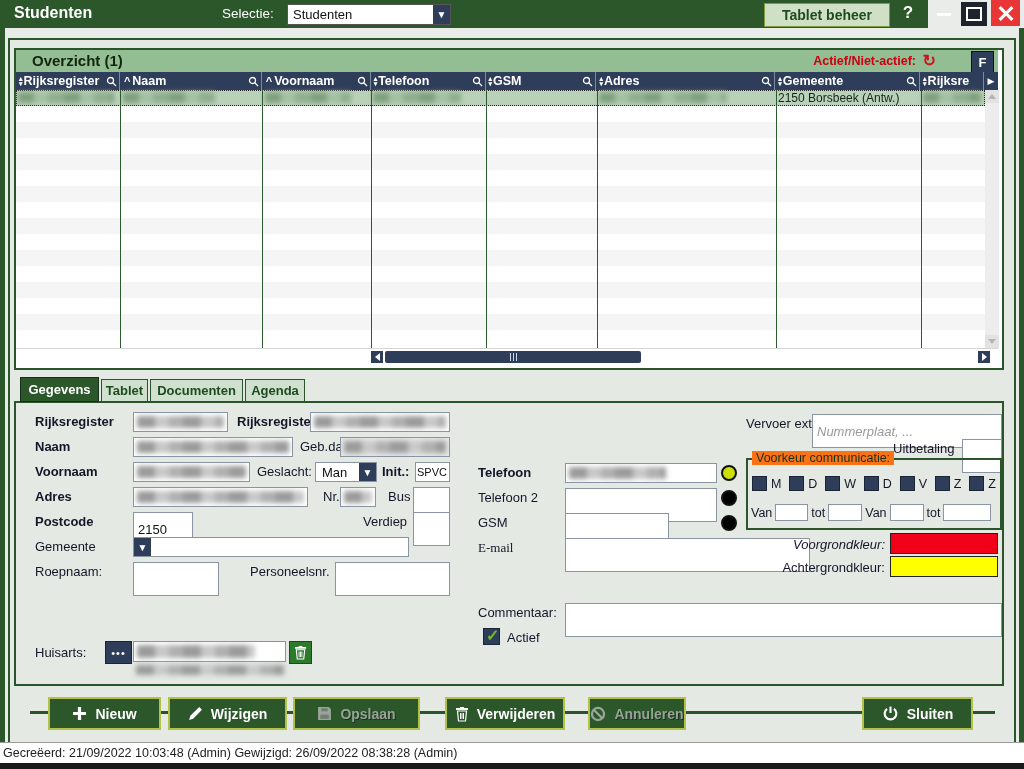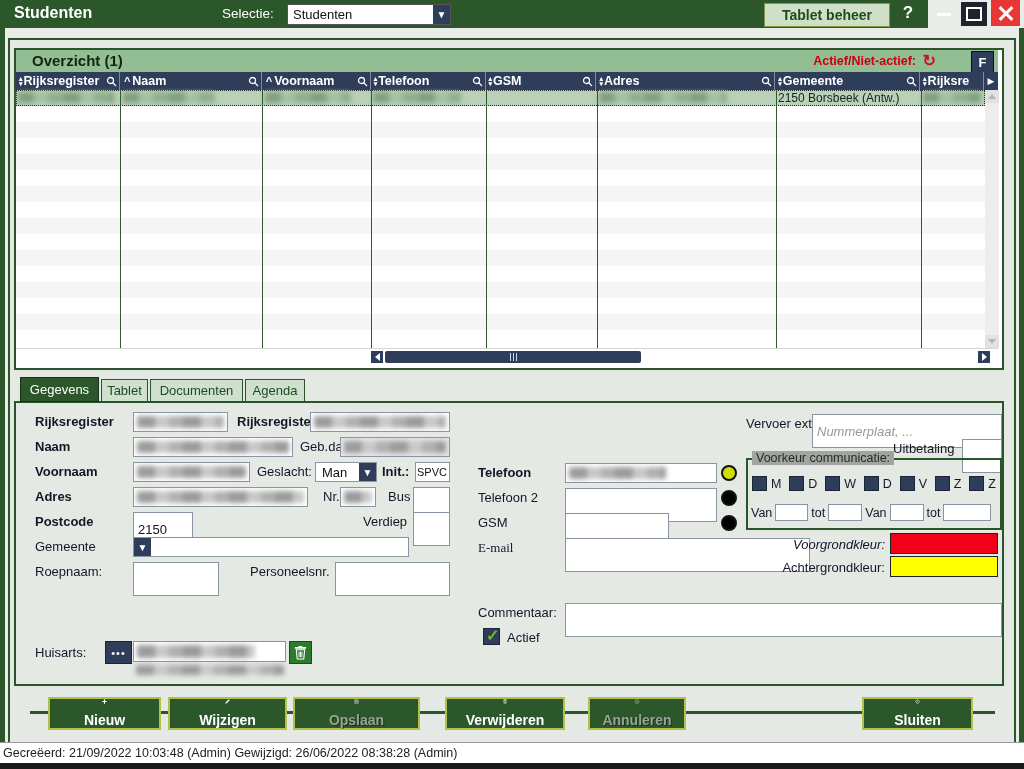--- a/index.html
+++ b/index.html
@@ -55,7 +55,7 @@
   .hs-thumb{position:absolute;left:369px;top:2px;width:256px;height:12px;background:#2e3d59;border-radius:2px;display:flex;align-items:center;justify-content:center;gap:2px;}
   .grip{width:1px;height:8px;background:#cfd6e4;}
   
-  .tab{position:absolute;display:flex;align-items:center;justify-content:center;font-size:13px;font-weight:normal;box-sizing:border-box;}
+  .tab{position:absolute;display:flex;align-items:center;justify-content:center;font-size:13px;font-weight:bold;box-sizing:border-box;}
   .tab.active{background:#2b572b;color:#fff;border:1px solid #16301b;z-index:5;}
   .tab.inactive{background:#cfe0cf;color:#1d4b1d;border:1px solid #2a552a;}
   .form-box{position:absolute;left:14px;top:401px;width:986px;height:281px;border:2px solid #2a552a;background:#e4e9e4;}

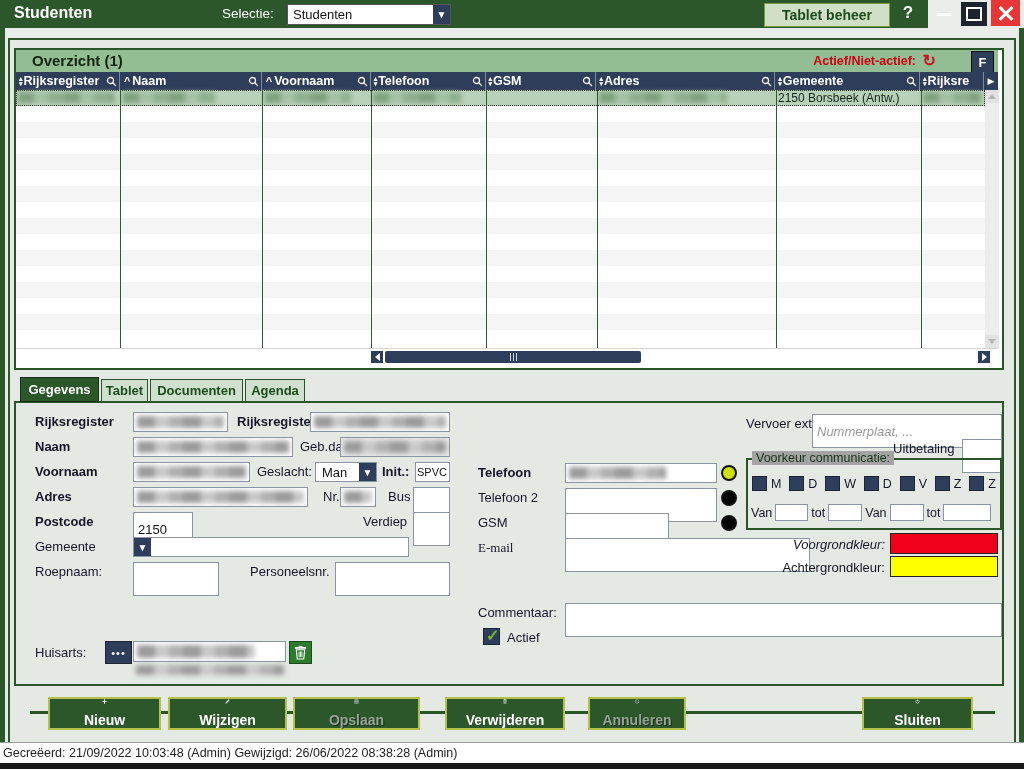--- a/index.html
+++ b/index.html
@@ -72,7 +72,7 @@
   .dot{position:absolute;width:12px;height:12px;border-radius:50%;border:2px solid #111;}
   .chk{position:absolute;background:#2e3d59;border:1px solid #1c2536;box-sizing:border-box;}
   .fieldset{position:absolute;left:746px;top:458px;width:256px;height:72px;border:2px solid #2a552a;box-sizing:border-box;}
-  .legend{position:absolute;left:4px;top:-9px;background:#a3a3a3;padding:0 4px;font-size:12.5px;color:#15301a;}
+  .legend{position:absolute;left:4px;top:-9px;background:#f97316;padding:0 4px;font-size:12.5px;color:#15301a;}
   .days{position:absolute;left:4px;top:16px;right:4px;display:flex;justify-content:space-between;align-items:center;}
   .day{display:flex;align-items:center;gap:4px;}
   .day .sq{width:13px;height:13px;background:#2e3d59;border:1px solid #1c2536;}

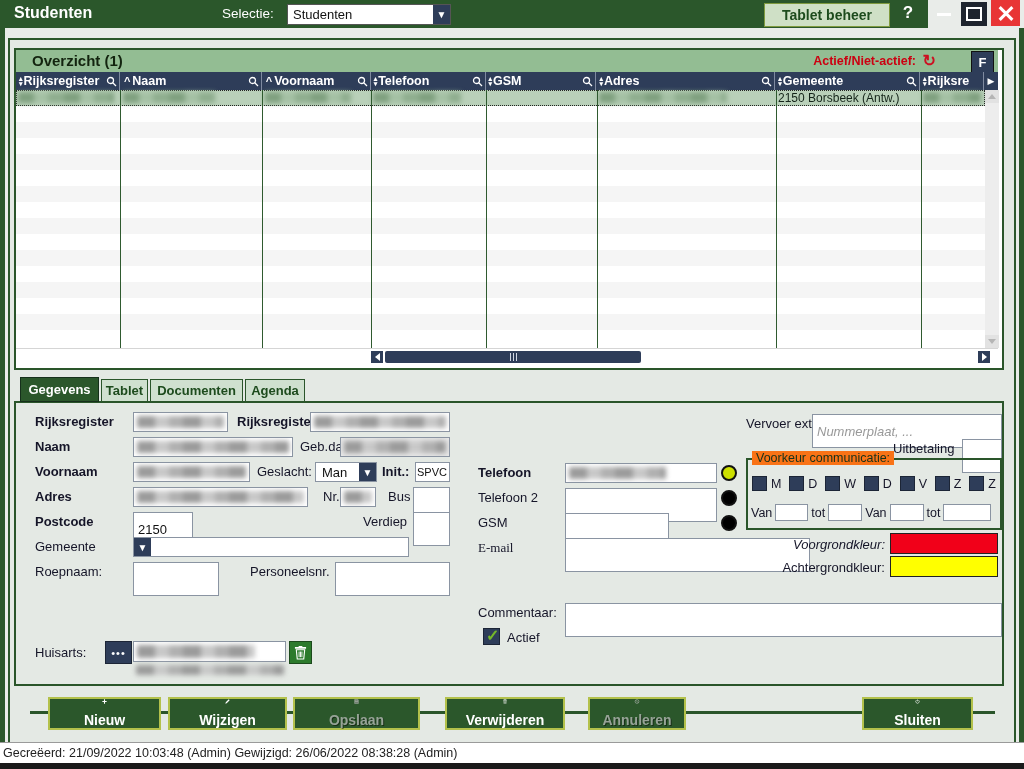--- a/index.html
+++ b/index.html
@@ -85,7 +85,7 @@
   .trash-btn{position:absolute;background:#2c7a2c;border:1px solid #1c4a1c;display:flex;align-items:center;justify-content:center;}
   
   .btn-line{position:absolute;left:30px;top:711px;width:965px;height:3px;background:#2a552a;}
-  .gbtn{position:absolute;top:697px;height:33px;background:#2b572b;border:2px solid #b3c14b;box-sizing:border-box;display:flex;align-items:center;justify-content:center;gap:8px;color:#fff;font-size:14px;font-weight:bold;z-index:4;flex-direction:column;}
+  .gbtn{position:absolute;top:697px;height:33px;background:#2b572b;border:2px solid #b3c14b;box-sizing:border-box;display:flex;align-items:center;justify-content:center;gap:8px;color:#fff;font-size:14px;font-weight:bold;z-index:4;}
   .gbtn.disabled{color:#97a397;text-shadow:1px 1px 0 rgba(0,0,0,0.45);}
   .statusbar{position:absolute;left:0;top:742px;width:1024px;height:21px;background:#fff;border-top:1px solid #9a9a9a;}
   .status-text{position:absolute;left:3px;top:3px;font-size:12.5px;color:#222;}

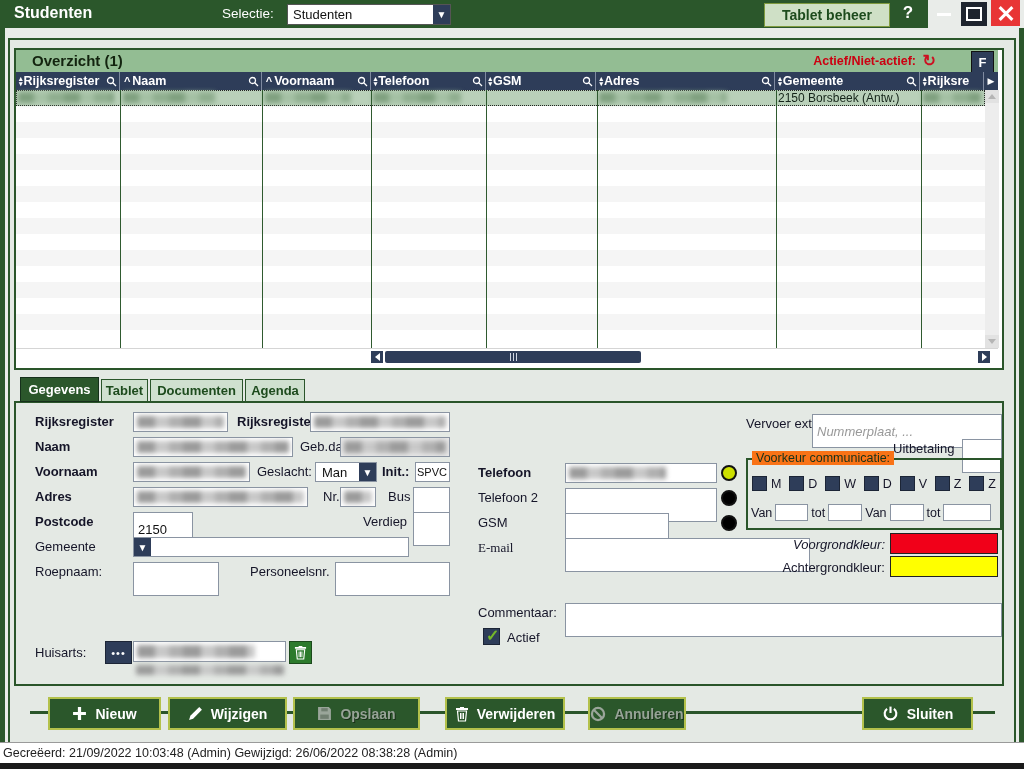--- a/index.html
+++ b/index.html
@@ -475,7 +475,7 @@
   </div>
 
   <div class="statusbar">
-    <span class="status-text">Gecreëerd: 21/09/2022 10:03:48 (Admin) Gewijzigd: 26/06/2022 08:38:28 (Admin)</span>
+    <span class="status-text">Gecreëerd: 21/09/2022 10:03:48 (Admin) Gewijzigd: 26/09/2022 08:38:28 (Admin)</span>
   </div>
   <div class="bottom-strip"></div>
 

